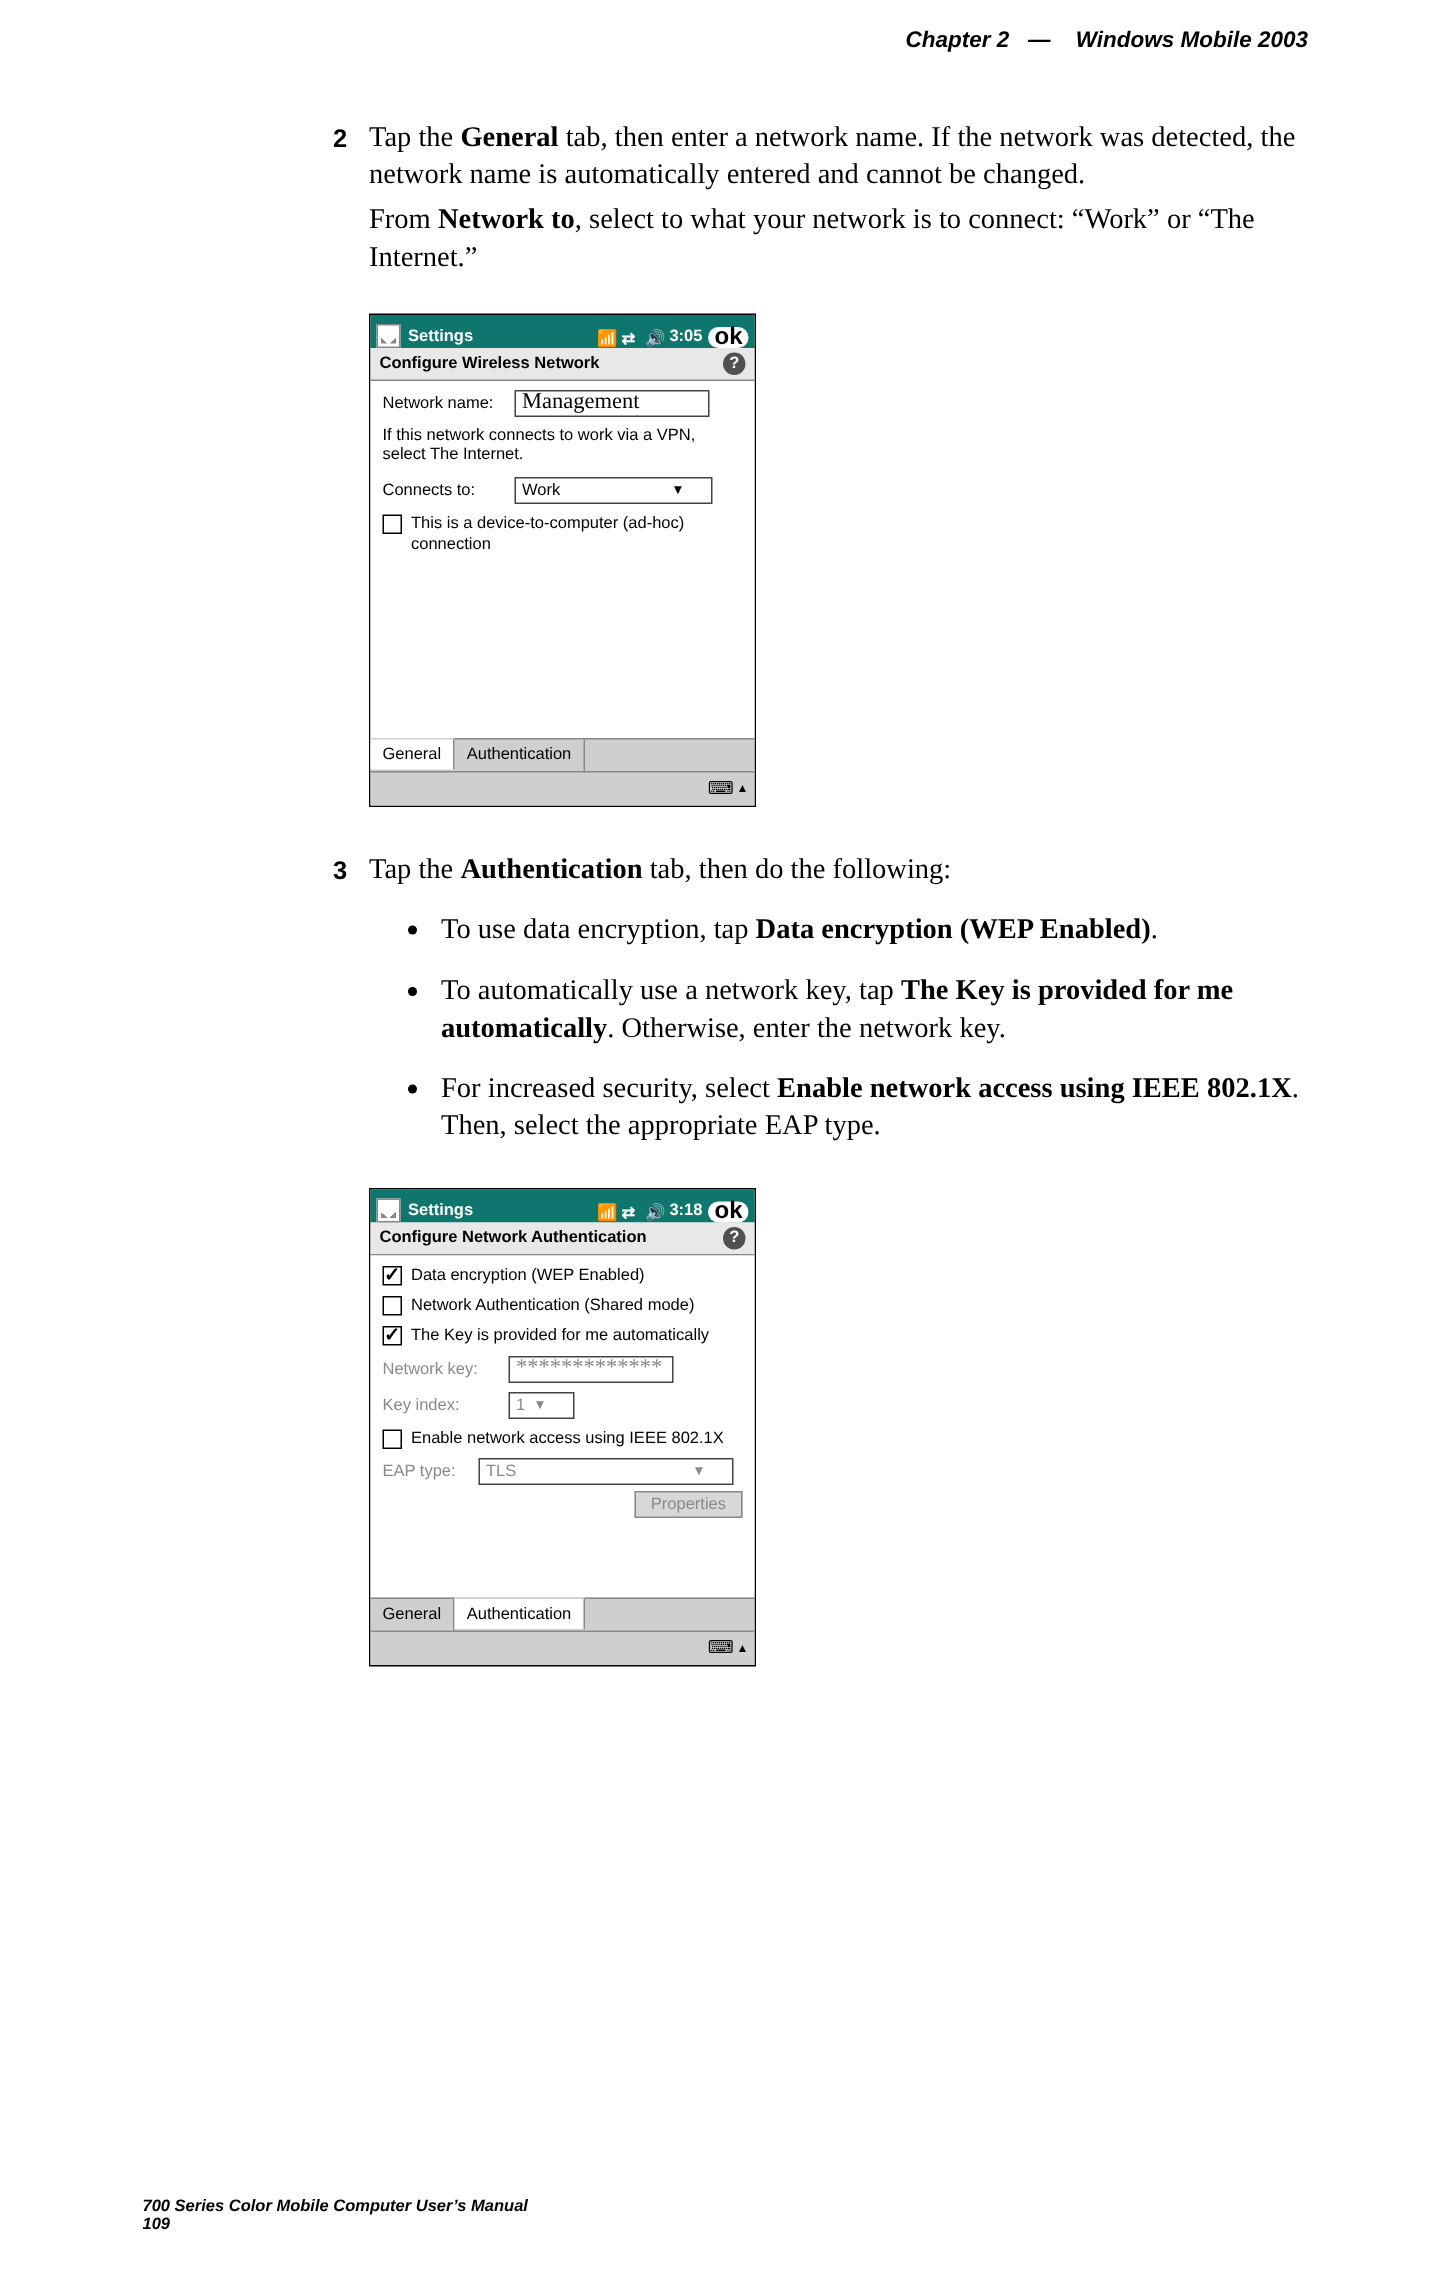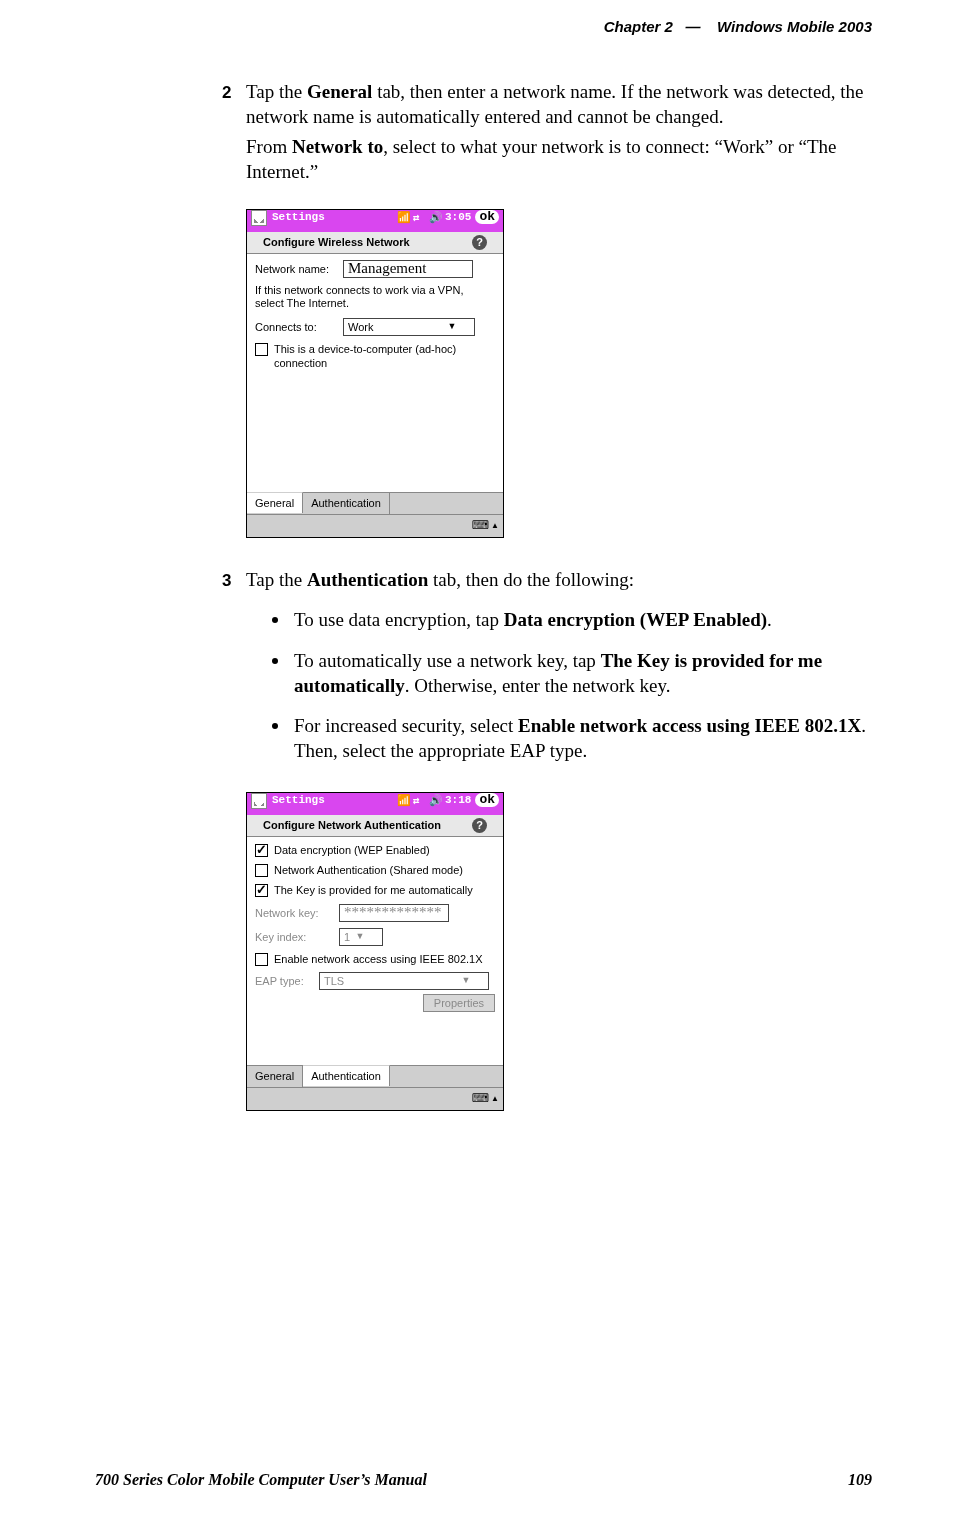--- a/index.html
+++ b/index.html
@@ -85,14 +85,13 @@
   }
   .mock .mock-titlebar {
     height: 22px;
-    background: #d946ef;
+    background: #0f766e;
     color: #fff;
     display: flex;
-    align-items: flex-start;
+    align-items: flex-end;
     padding: 0 4px;
     font-weight: bold;
     font-size: 11px;
-    font-family: Liberation Mono, monospace;
   }
   .mock .flag {
     display: inline-block;

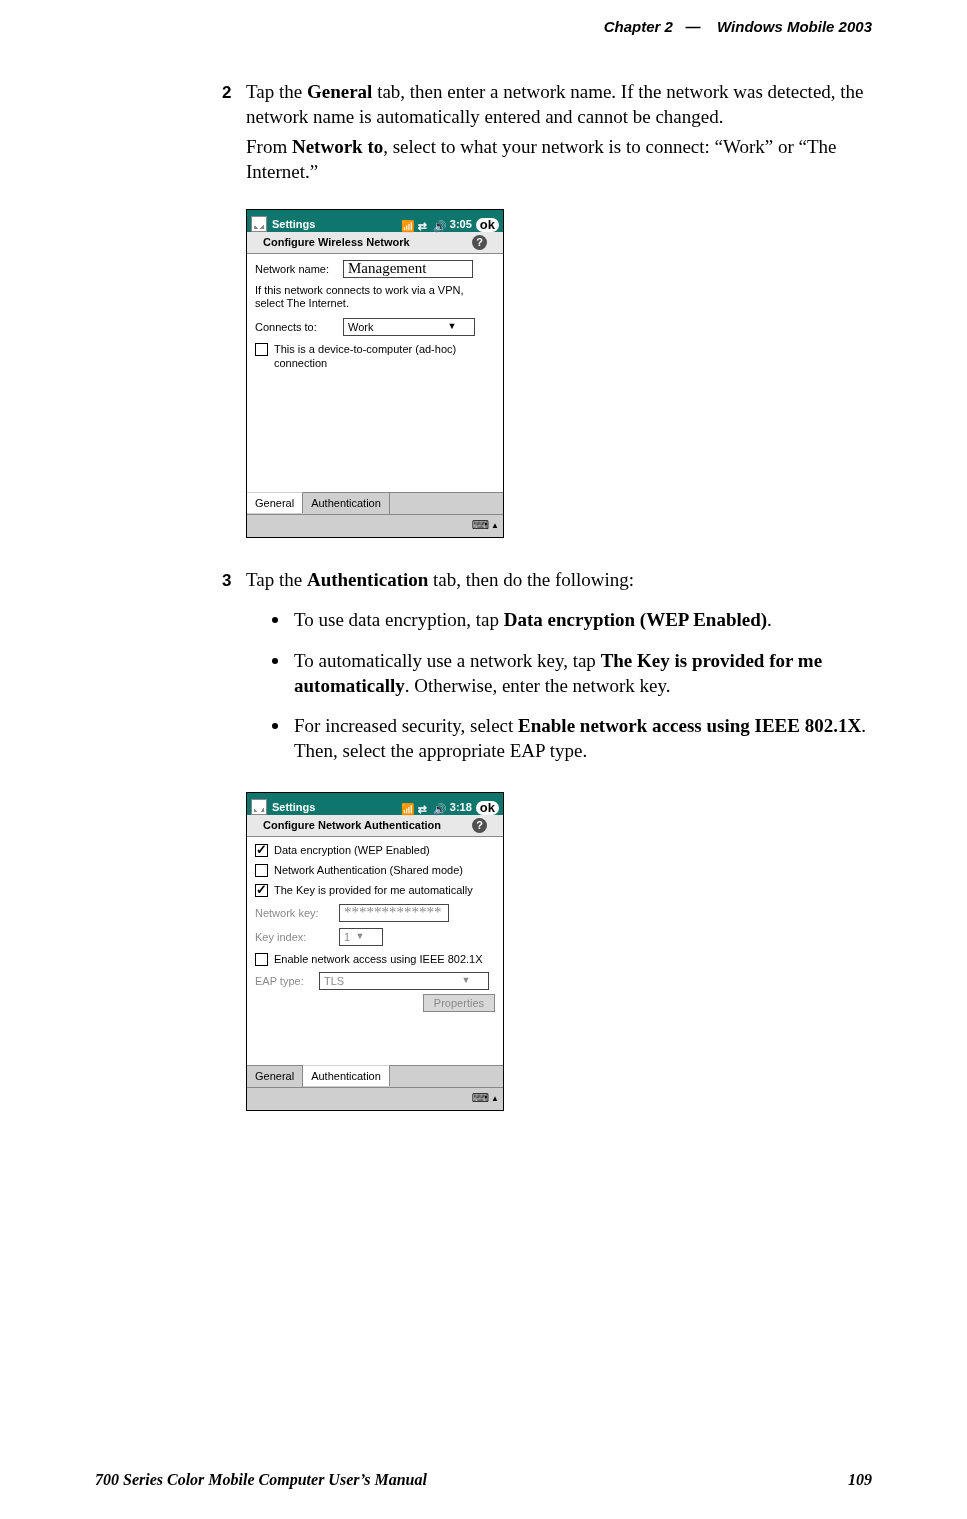--- a/index.html
+++ b/index.html
@@ -120,7 +120,7 @@
     display: inline-block;
     background: #fff; color: #000;
     border-radius: 8px;
-    font-size: 13px; font-weight: bold;
+    font-size: 16px; font-weight: bold;
     padding: 0 4px;
     line-height: 14px;
   }

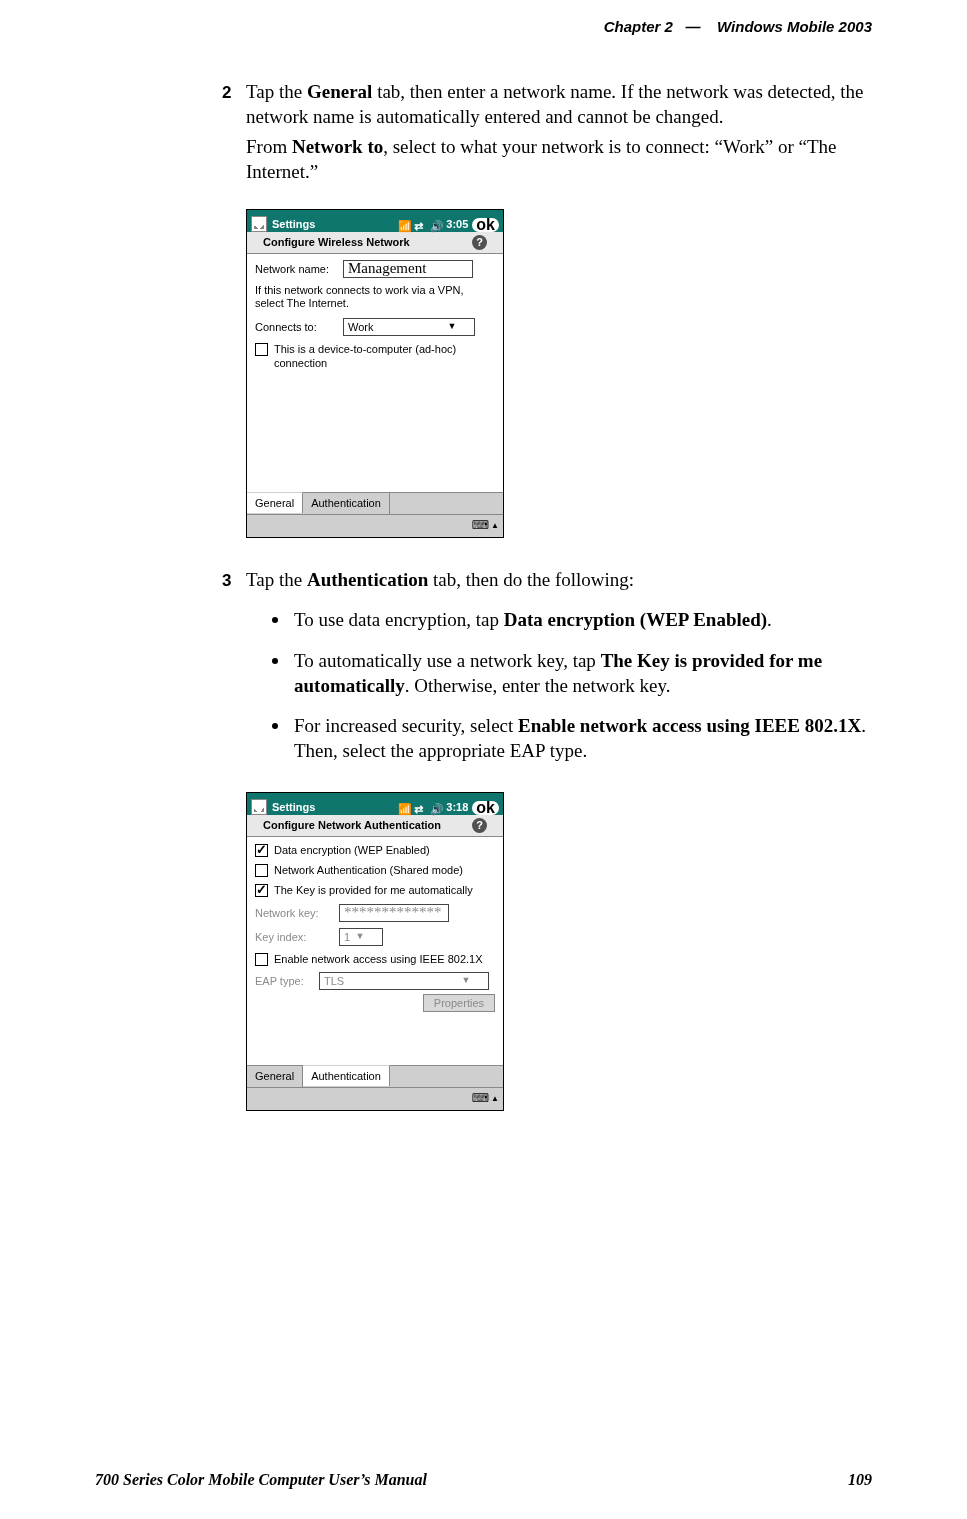--- a/index.html
+++ b/index.html
@@ -126,7 +126,7 @@
   }
   .mock .mock-subbar {
     display: flex; align-items: center;
-    padding: 3px 16px;
+    padding: 3px 6px;
     border-bottom: 1px solid #888;
     background: #e8e8e8;
     font-weight: bold;

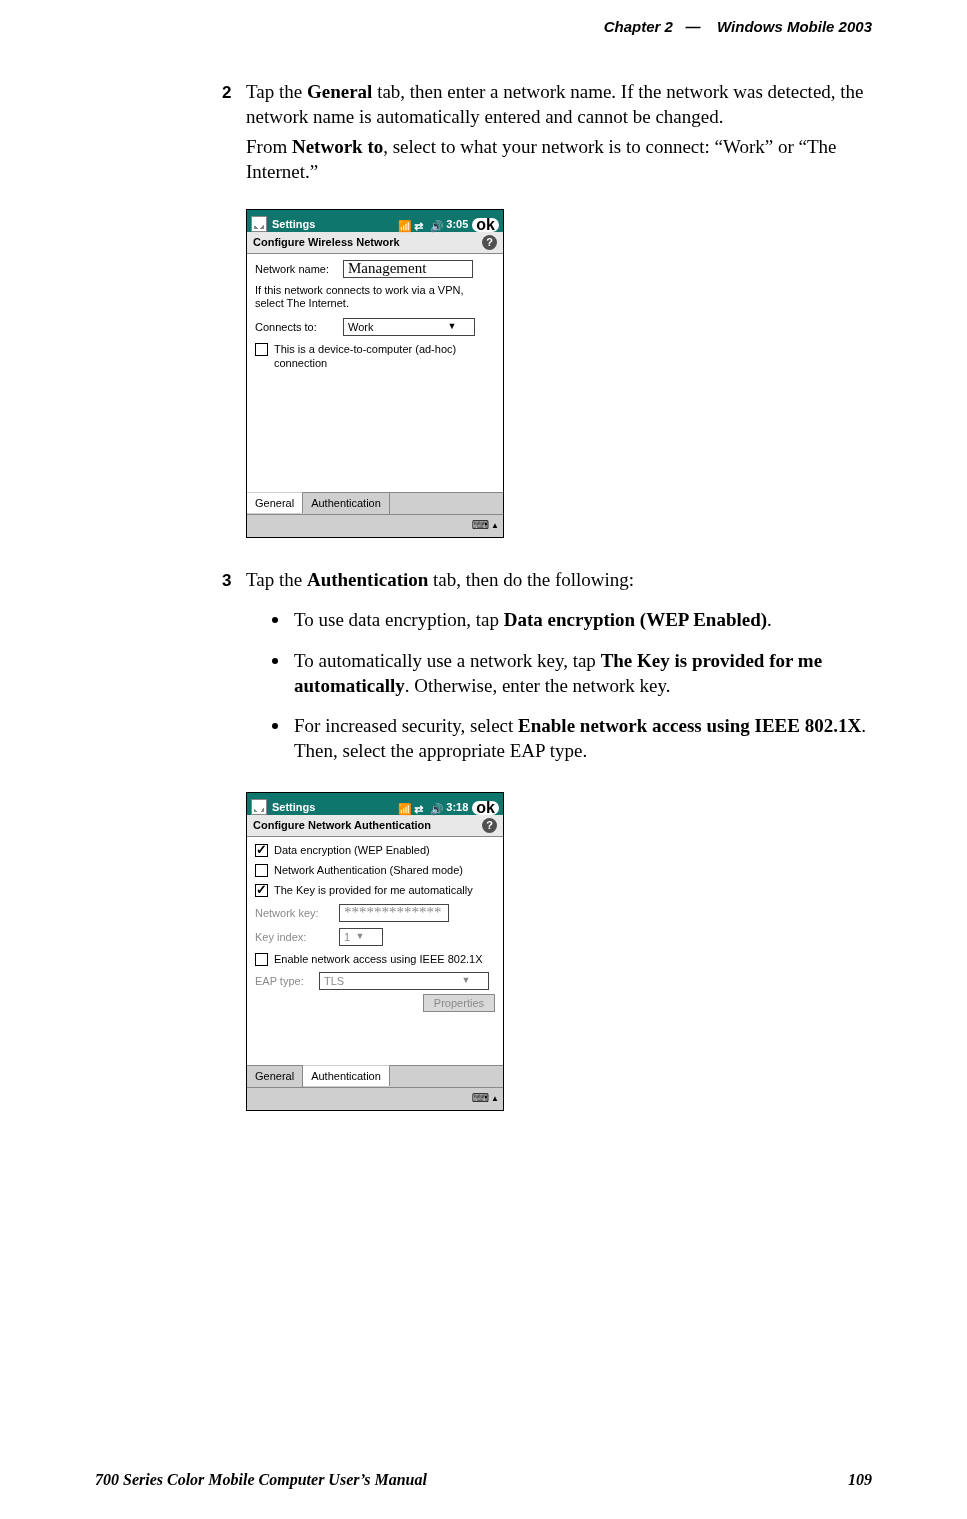--- a/index.html
+++ b/index.html
@@ -221,9 +221,10 @@
     position: absolute;
     left: 95px; right: 95px; bottom: 30px;
     display: flex; justify-content: space-between;
-    font-family: Liberation Serif, serif;
+    font-family: Liberation Sans, sans-serif;
     font-weight: bold; font-style: italic;
-    font-size: 16px;
+    font-size: 11px;
+    flex-direction: column;
   }
 </style>
 </head>

